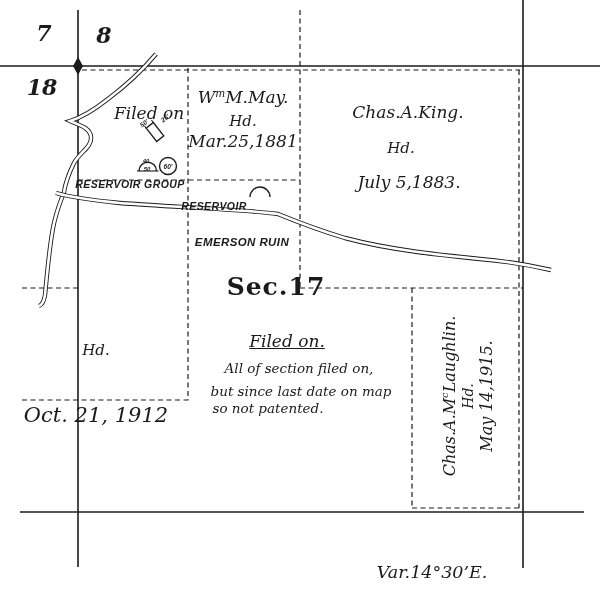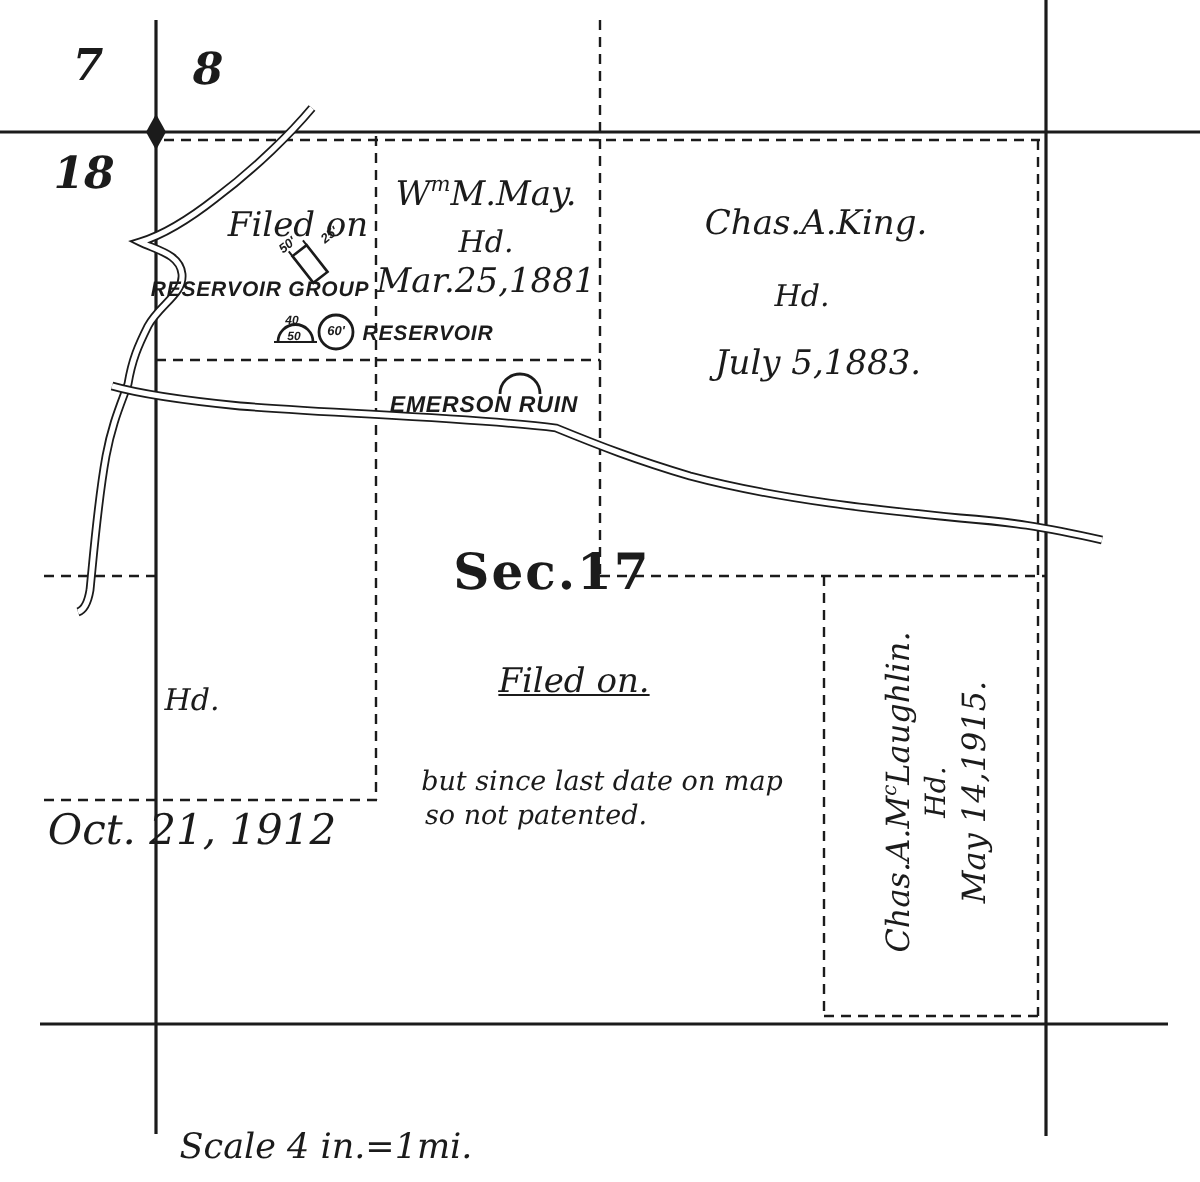--- a/index.html
+++ b/index.html
@@ -13,7 +13,7 @@
   .claim{font-style:italic;font-family:"DejaVu Serif",serif;text-align:center;}
   .script{font-style:italic;font-family:"DejaVu Serif",serif;}
   .maplabel{font-family:"Liberation Sans",sans-serif;font-style:italic;font-weight:700;
-    letter-spacing:.4px;font-size:11px;}
+    letter-spacing:.4px;font-size:11px;margin-top:39px;}
   .tiny{font-family:"Liberation Sans",sans-serif;font-style:italic;font-weight:700;font-size:6.5px;letter-spacing:0;}
   .sec{font-family:"DejaVu Serif",serif;font-size:25px;letter-spacing:1px;font-weight:bold;}
   .rot{transform:translate(-50%,-50%) rotate(-90deg);}

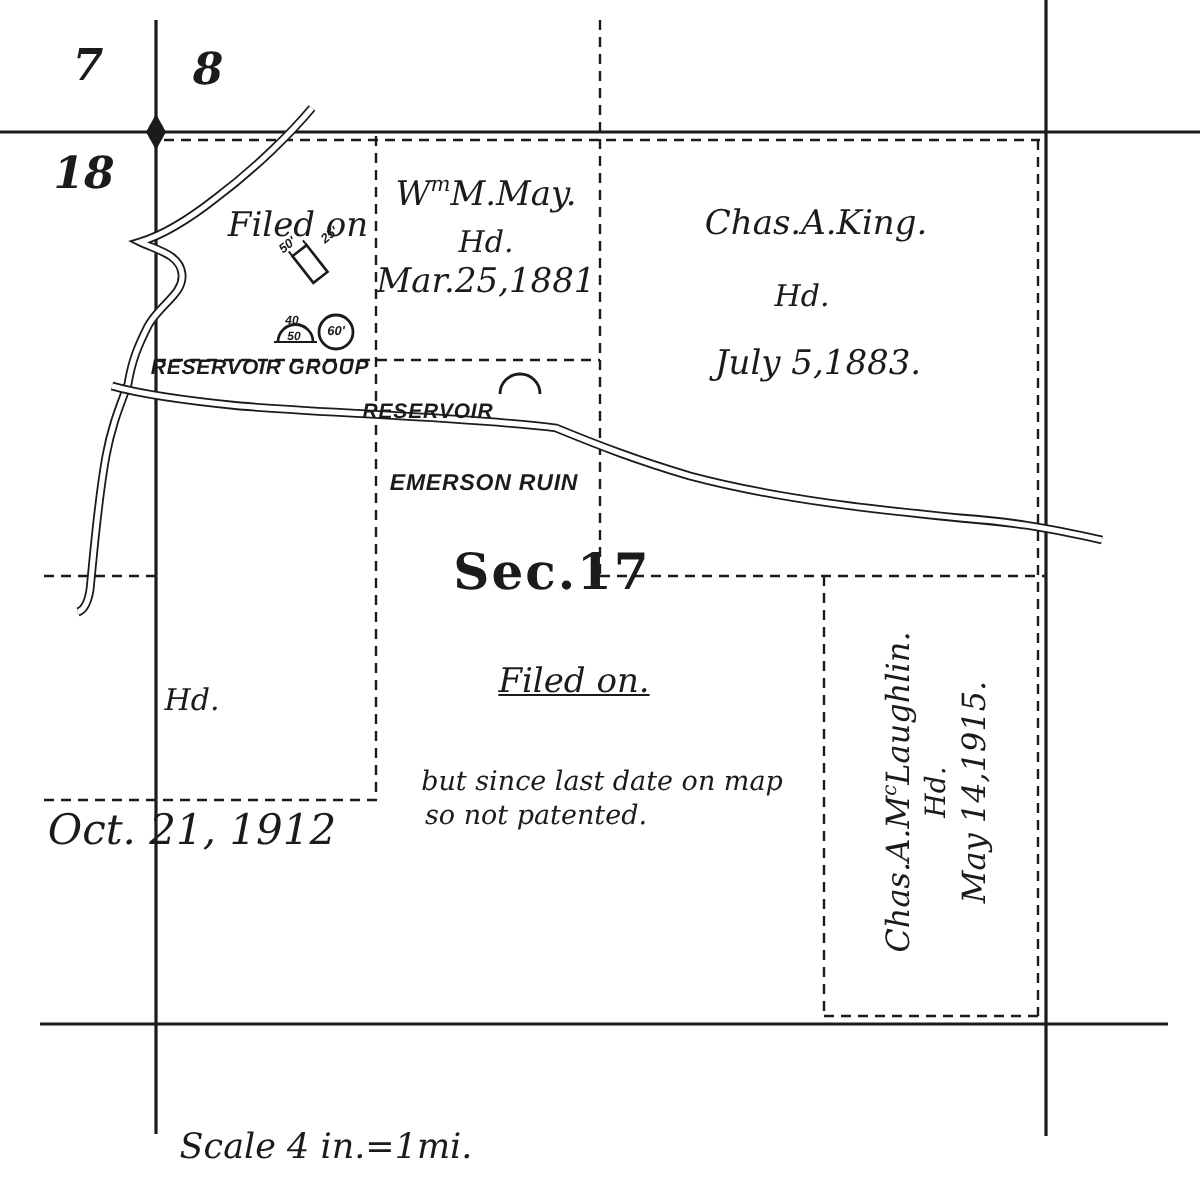--- a/index.html
+++ b/index.html
@@ -74,6 +74,7 @@
 
   <div class="t script" style="left:149px;top:113px;font-size:17px;">Filed on</div>
   <div class="t script" style="left:287px;top:341px;font-size:17px;text-decoration:underline;">Filed on.</div>
+  <div class="t script" style="left:299px;top:368px;font-size:13.5px;">All of section filed on,</div>
   <div class="t script" style="left:301px;top:391px;font-size:13.5px;">but since last date on map</div>
   <div class="t script" style="left:268px;top:408px;font-size:13.5px;">so not patented.</div>
 

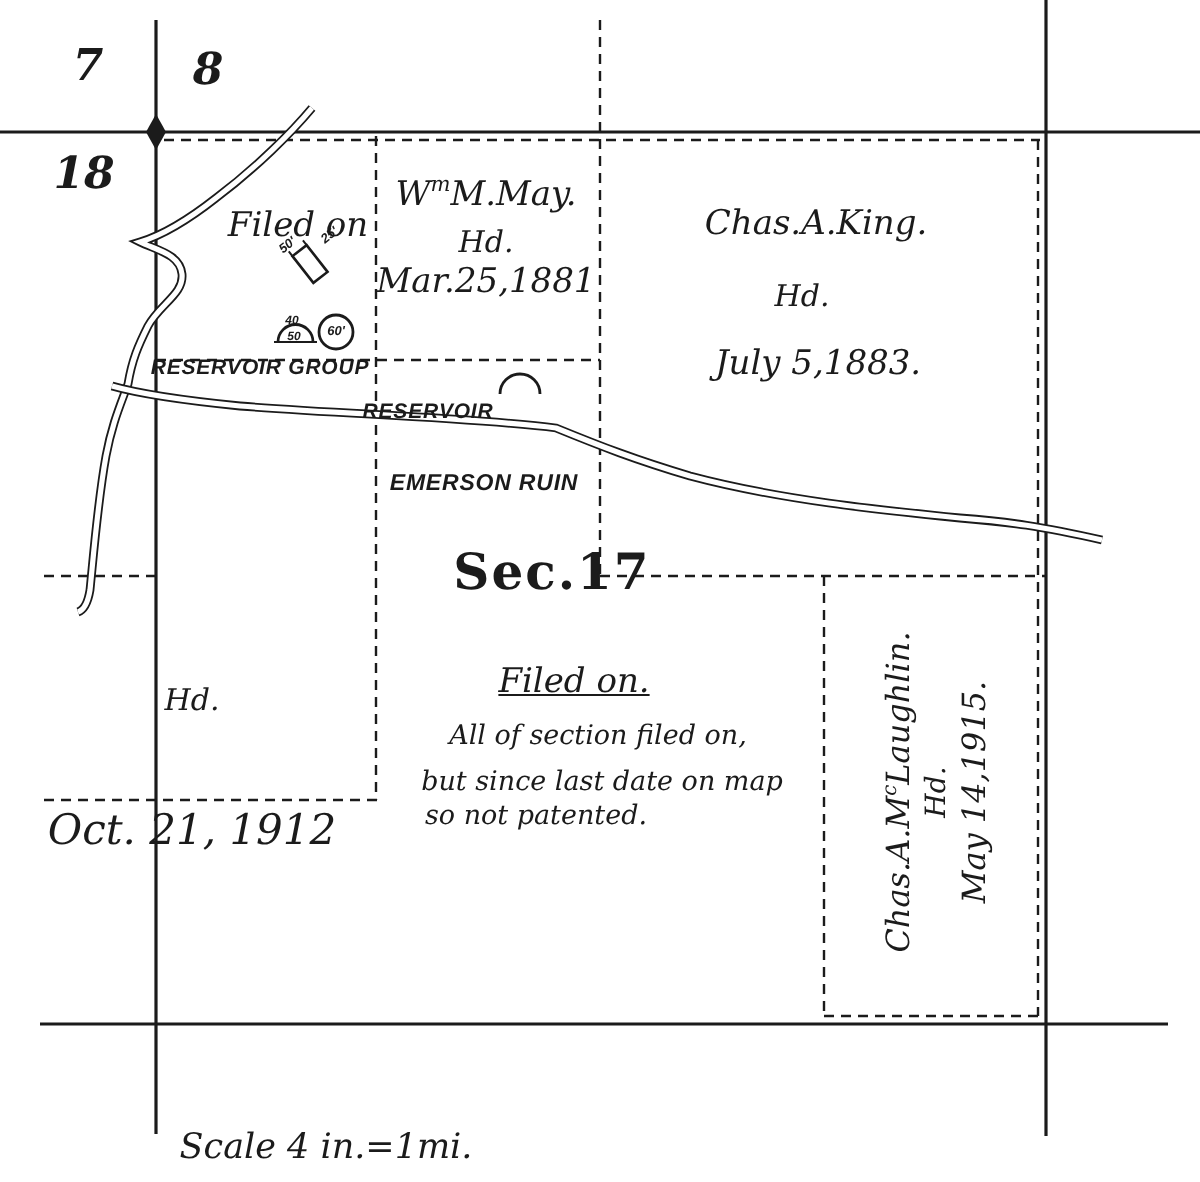--- a/index.html
+++ b/index.html
@@ -105,7 +105,6 @@
   <div class="t tiny" style="left:147px;top:169px;font-size:6px;">50</div>
   <div class="t tiny" style="left:168px;top:166px;">60'</div>
 
-  <div class="t script" style="left:163px;top:574px;font-size:17.5px;">Scale 4 in.=1mi.</div>
 
 </div>
 

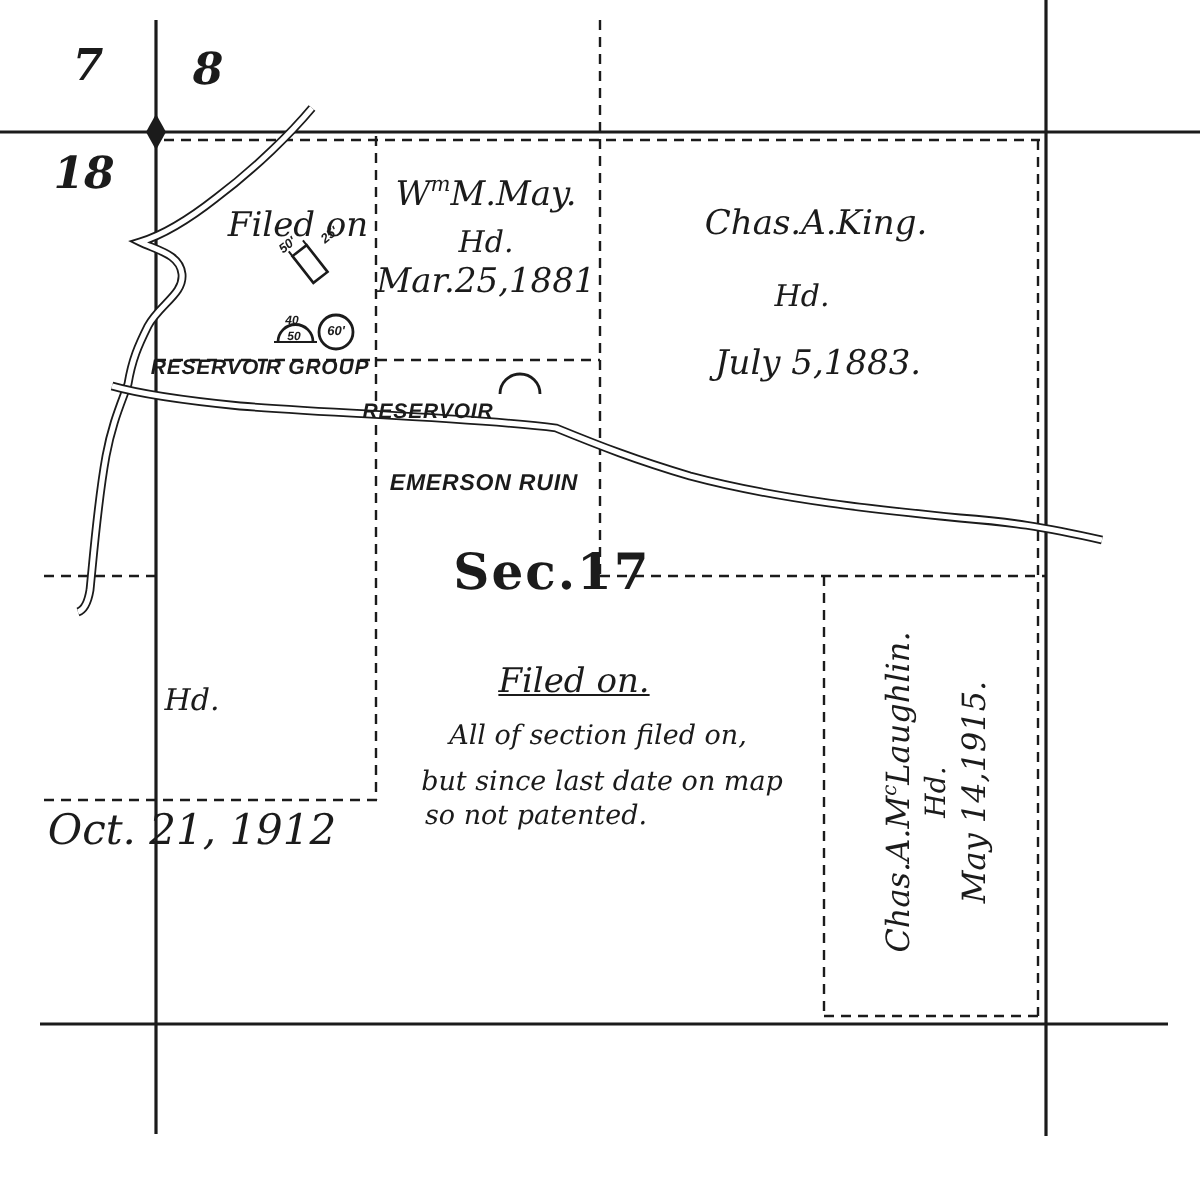--- a/index.html
+++ b/index.html
@@ -105,6 +105,7 @@
   <div class="t tiny" style="left:147px;top:169px;font-size:6px;">50</div>
   <div class="t tiny" style="left:168px;top:166px;">60'</div>
 
+  <div class="t script" style="left:432px;top:572px;font-size:17.5px;">Var.14°30’E.</div>
 
 </div>
 

